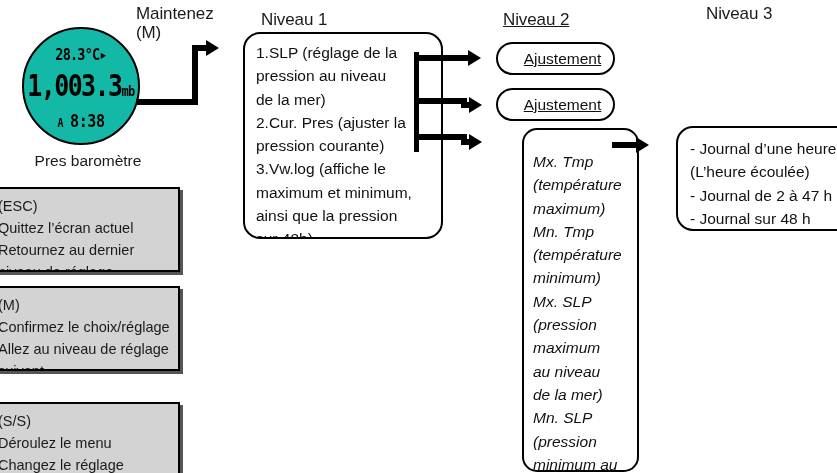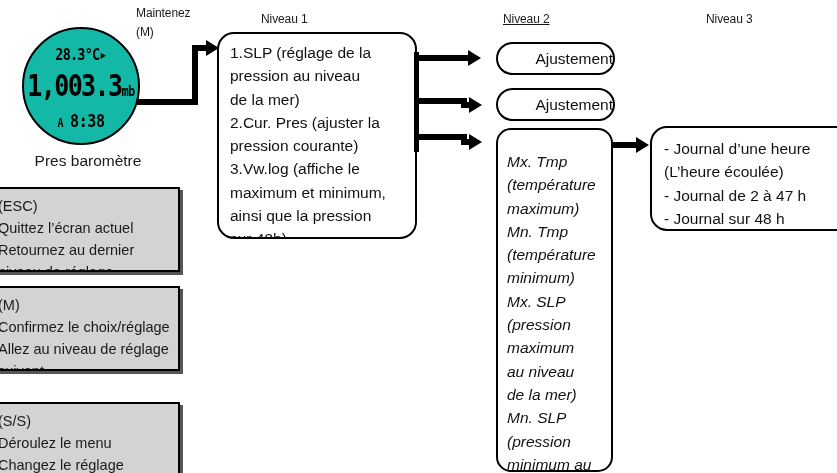--- a/index.html
+++ b/index.html
@@ -20,7 +20,7 @@
   
   .col-head {
     position: absolute;
-    font-size: 12px;
+    font-size: 17px;
     line-height: 19px;
     color: #1a1a1a;
     white-space: pre-line;

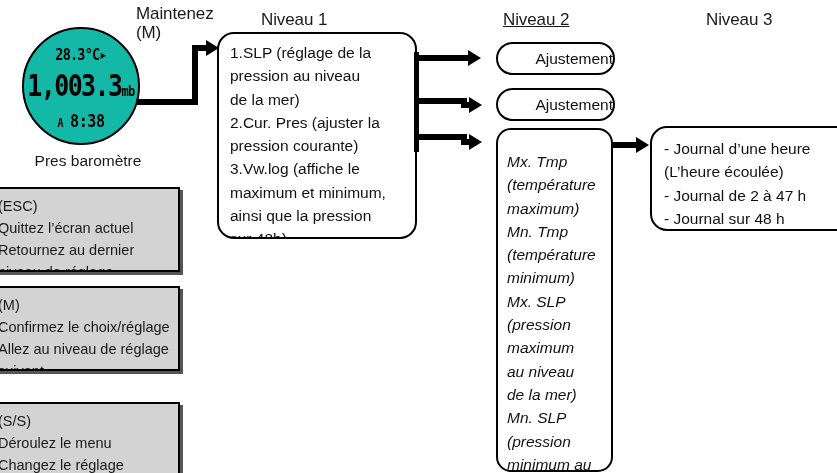--- a/index.html
+++ b/index.html
@@ -29,7 +29,7 @@
   #head-maintenez { left: 136px; top: 4px; width: 110px; }
   #head-n1        { left: 255px; top: 10px; width: 130px; margin-left: 6px; }
   #head-n2        { left: 503px; top: 10px; width: 130px; text-decoration: underline; }
-  #head-n3        { left: 706px; top: 10px; width: 130px; }
+  #head-n3        { left: 706px; top: 4px; width: 130px; }
 
   
   #watch {

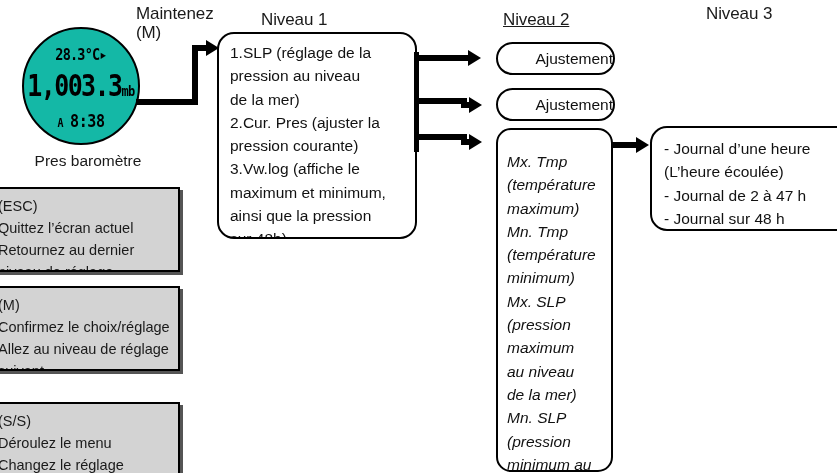--- a/index.html
+++ b/index.html
@@ -117,6 +117,7 @@
     white-space: pre-line;
     padding: 7px 10px 7px 11px;
     overflow: hidden;
+    margin-left: 26px;
   }
   #box-n1 { left: 217px; top: 32px;  width: 200px; height: 207px; }
   #box-n2c{ left: 496px; top: 128px; width: 117px; height: 344px;

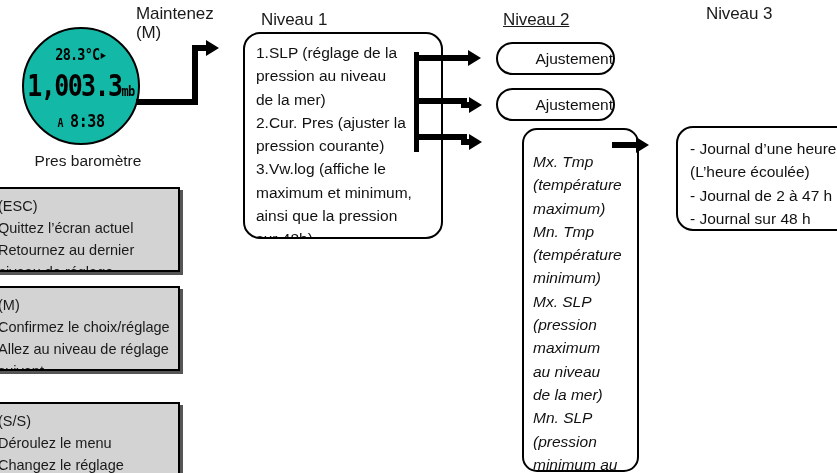--- a/index.html
+++ b/index.html
@@ -134,9 +134,10 @@
     font-size: 15.5px;
     line-height: 30px;
     color: #111;
-    text-align: right;
+    text-align: center;
     padding-left: 14px;
     overflow: hidden;
+    text-decoration: underline;
   }
   #pill-1 { left: 496px; top: 42px; width: 119px; height: 33px; }
   #pill-2 { left: 496px; top: 88px; width: 119px; height: 33px; }

